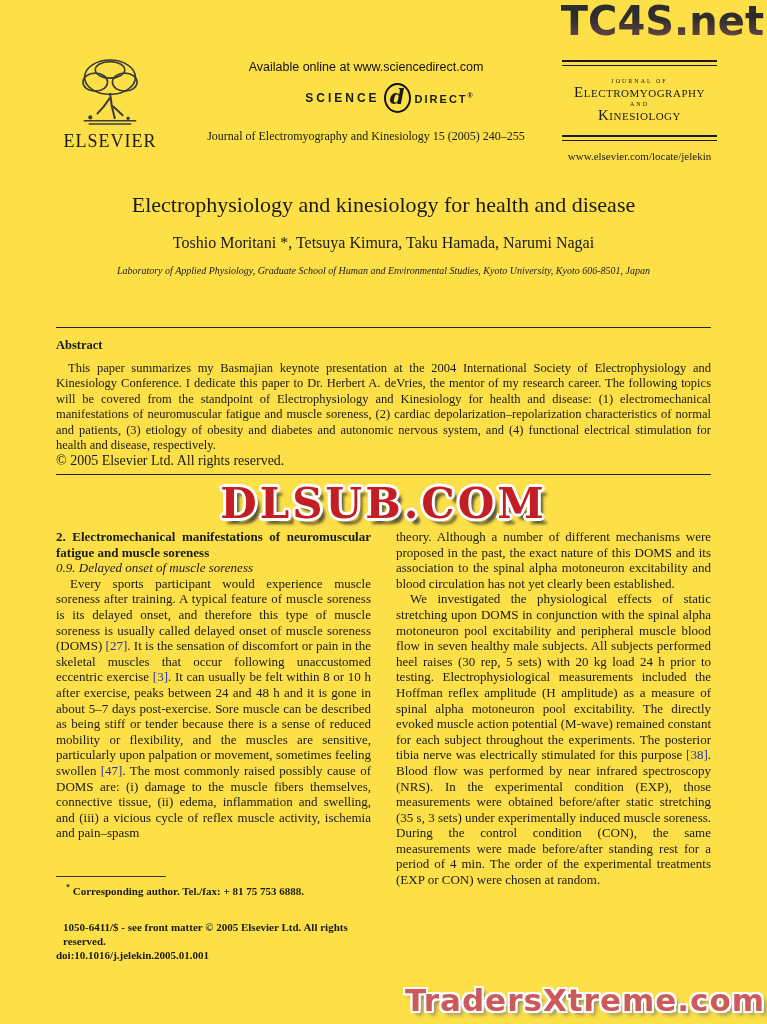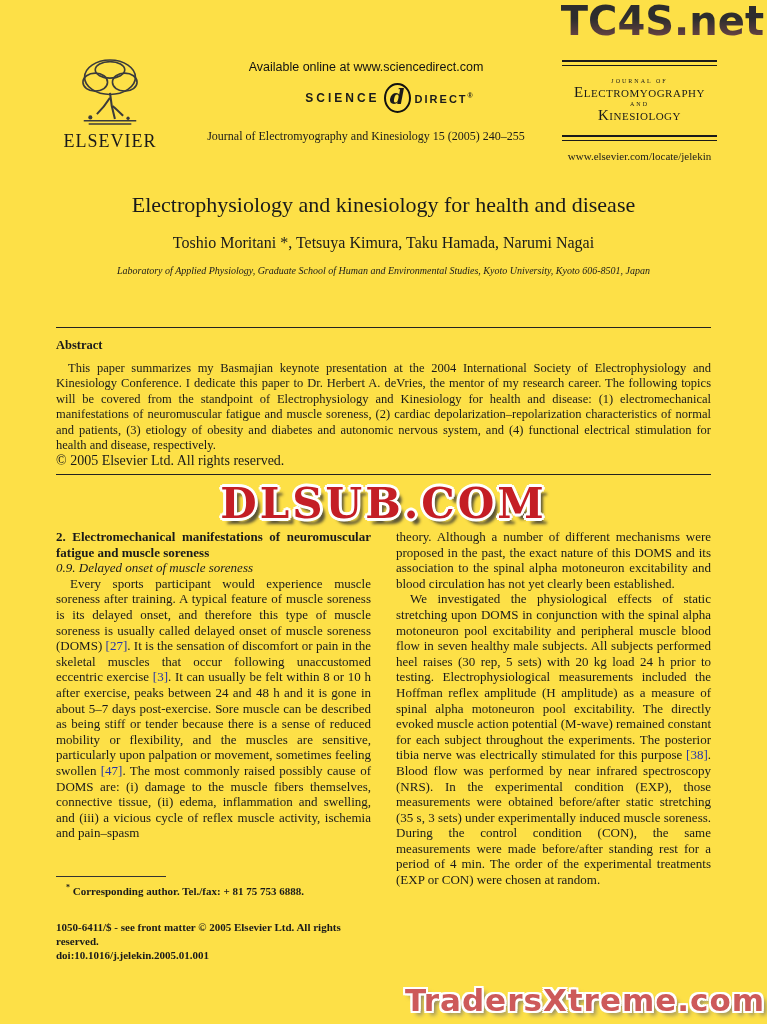--- a/index.html
+++ b/index.html
@@ -101,7 +101,7 @@
   .fn-star{font-size:8px; vertical-align:super;}
   .fn-email{margin:0; text-indent:16px;}
   .fn-email .lbl{font-style:italic;}
-  .fn-issn{margin:22px 0 0 0;}
+  .fn-issn{margin:22px 0 0 7px;}
   .fn-doi{margin:0;}
 </style>
 </head>

